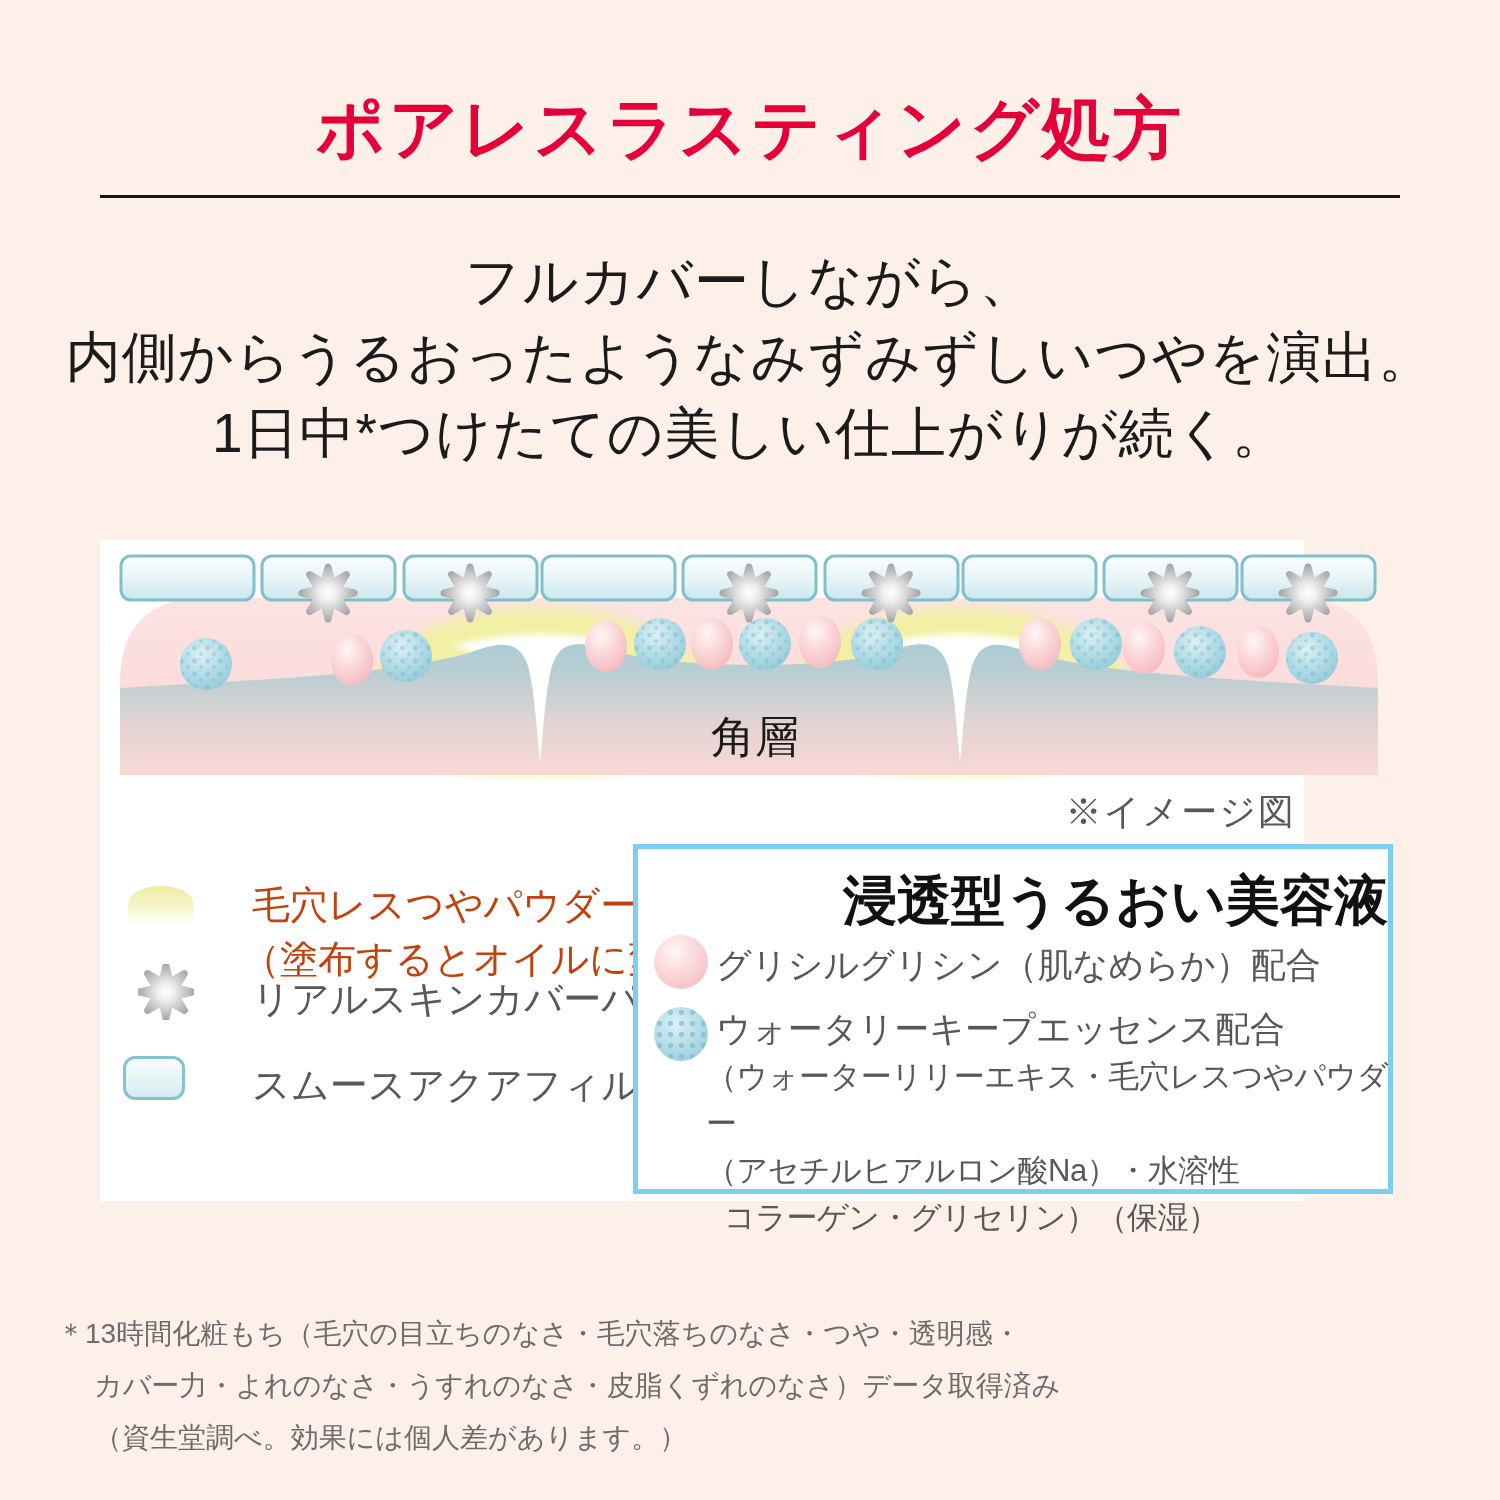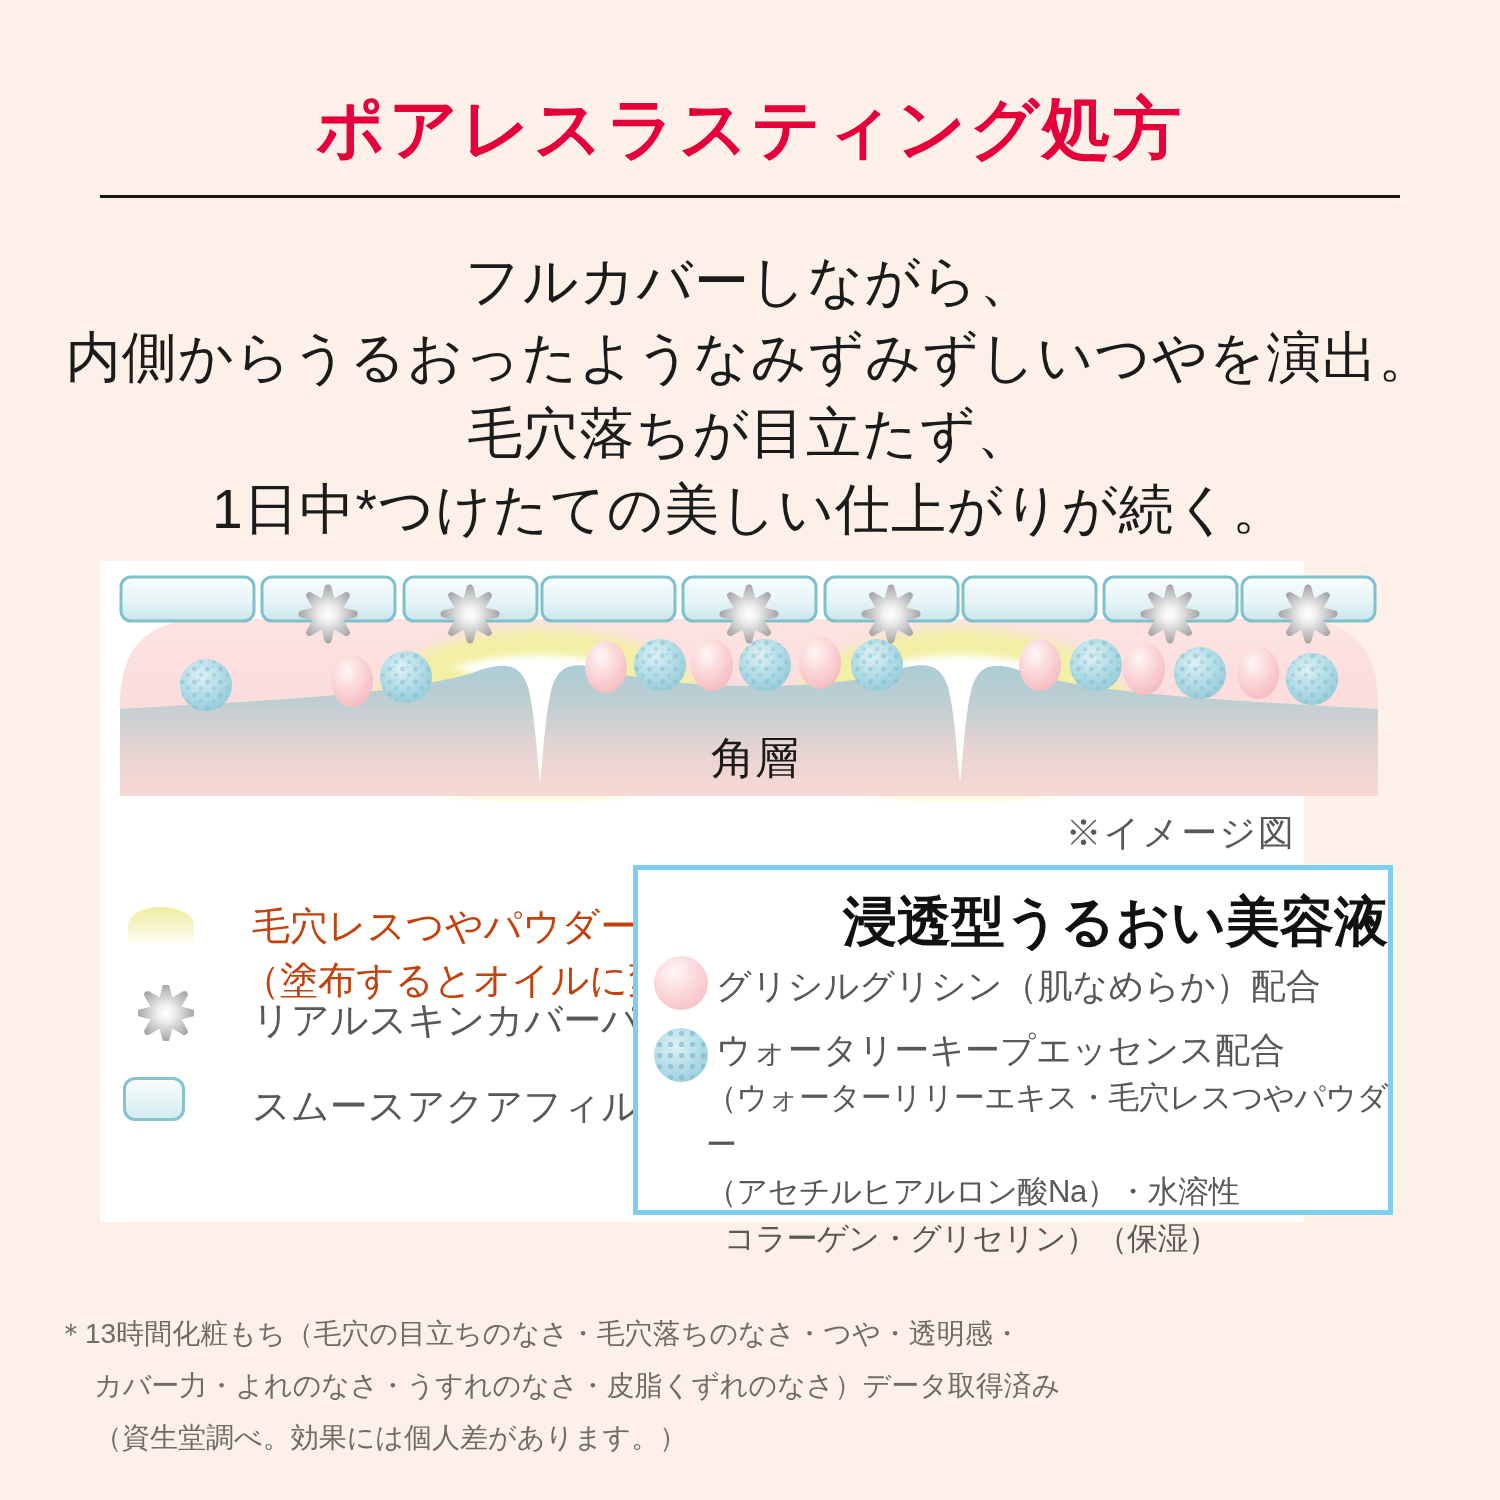--- a/index.html
+++ b/index.html
@@ -56,7 +56,6 @@
   <div class="intro">
     <div>フルカバーしながら、</div>
     <div>内側からうるおったようなみずみずしいつやを演出。</div>
-    <div>毛穴落ちが目立たず、</div>
     <div>1日中*つけたての美しい仕上がりが続く。</div>
   </div>
 

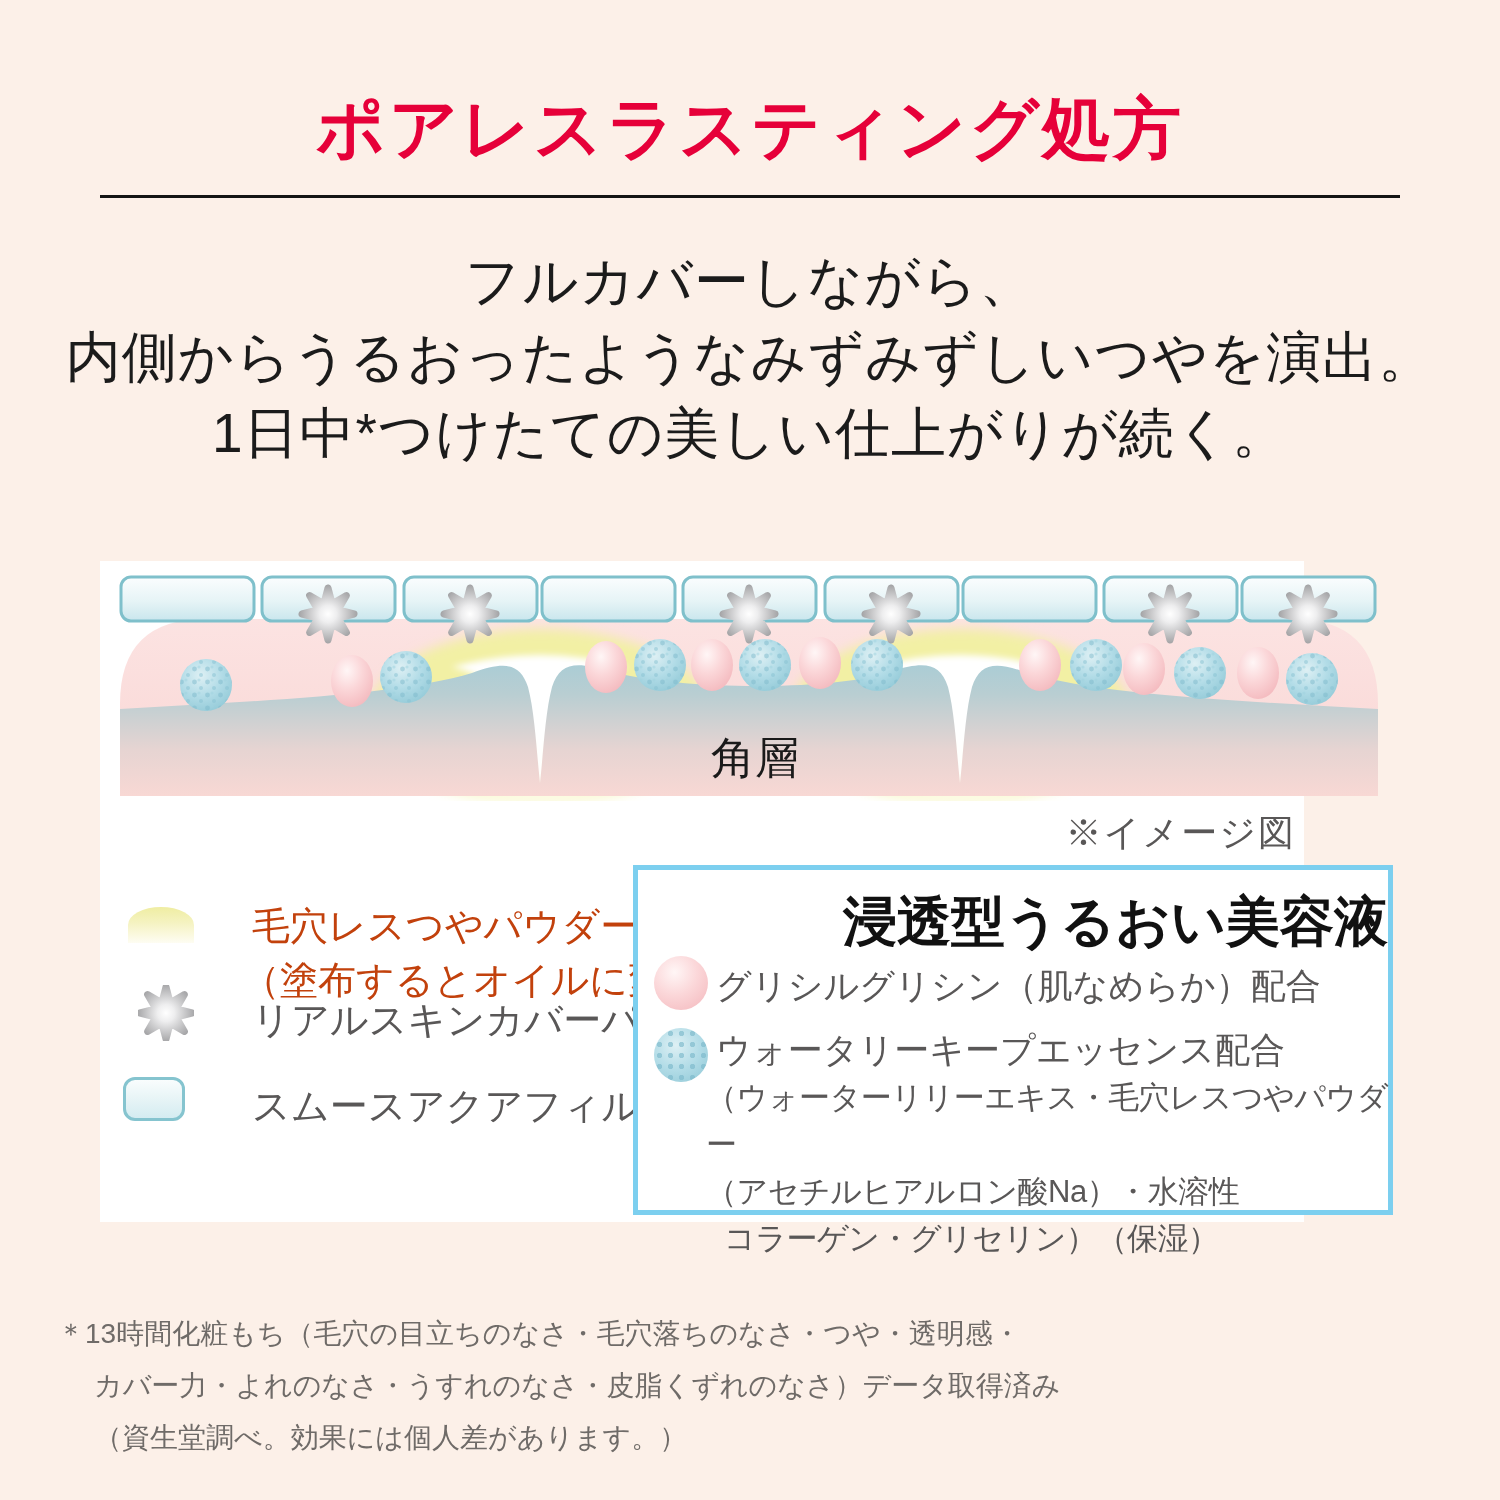--- a/index.html
+++ b/index.html
@@ -10,7 +10,7 @@
   .rule{position:absolute;top:195px;left:100px;width:1300px;height:3px;background:#141414;}
   .intro{position:absolute;top:243px;left:0;width:100%;text-align:center;
          font-size:55px;line-height:76px;font-weight:500;color:#1b1b1b;letter-spacing:1px;}
-  .panel{position:absolute;left:100px;top:561px;width:1204px;height:661px;background:#ffffff;}
+  .panel{position:absolute;left:100px;top:540px;width:1204px;height:661px;background:#ffffff;}
   .skin-svg{position:absolute;left:0;top:0;}
   .image-note{position:absolute;top:248px;right:8px;font-size:36px;color:#595757;letter-spacing:2px;margin-left:33px;}
   

